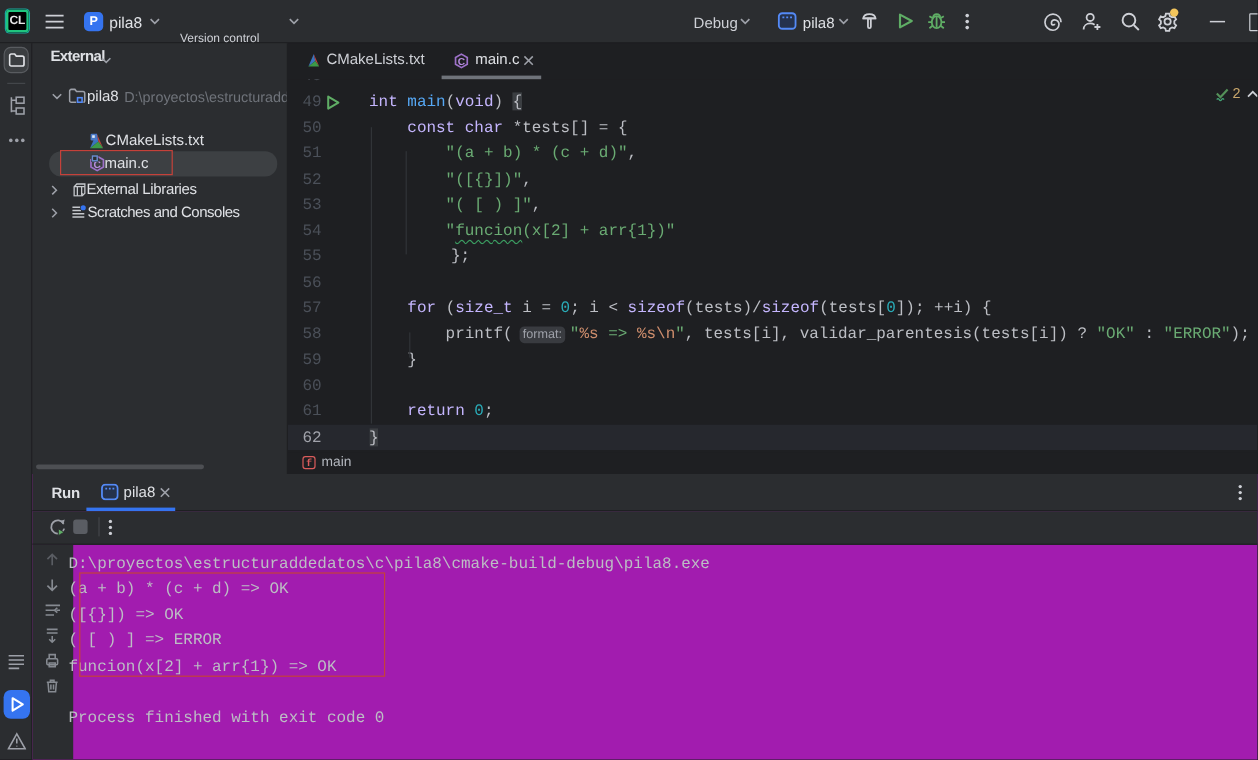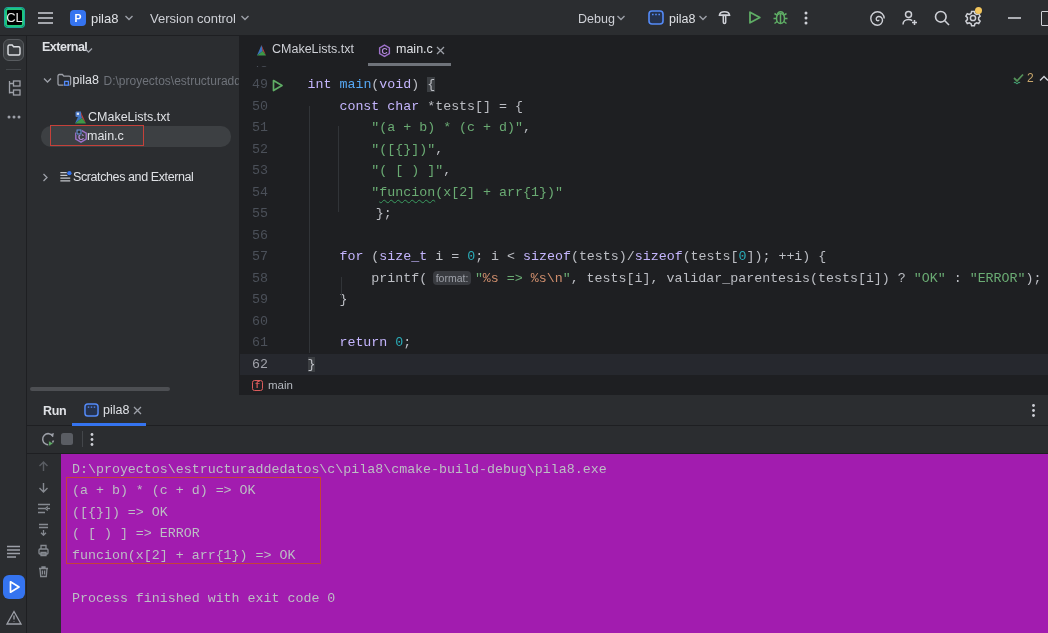--- a/index.html
+++ b/index.html
@@ -18,7 +18,7 @@
 
   <div class="abs" style="left:5px;top:8px;width:19px;height:19px;border-radius:3px;background:#000;
        box-shadow:0 0 0 2px #20c57e inset, 0 0 0 1px #1aa9a0;display:flex;align-items:center;justify-content:center">
-    <span style="color:#e8e8e8;font-size:13px;font-weight:normal;letter-spacing:0">CL</span>
+    <span style="color:#e8e8e8;font-size:10px;font-weight:bold;letter-spacing:0">CL</span>
   </div>
 
   <svg class="abs" style="left:37px;top:10px" width="17" height="16" viewBox="0 0 17 16">

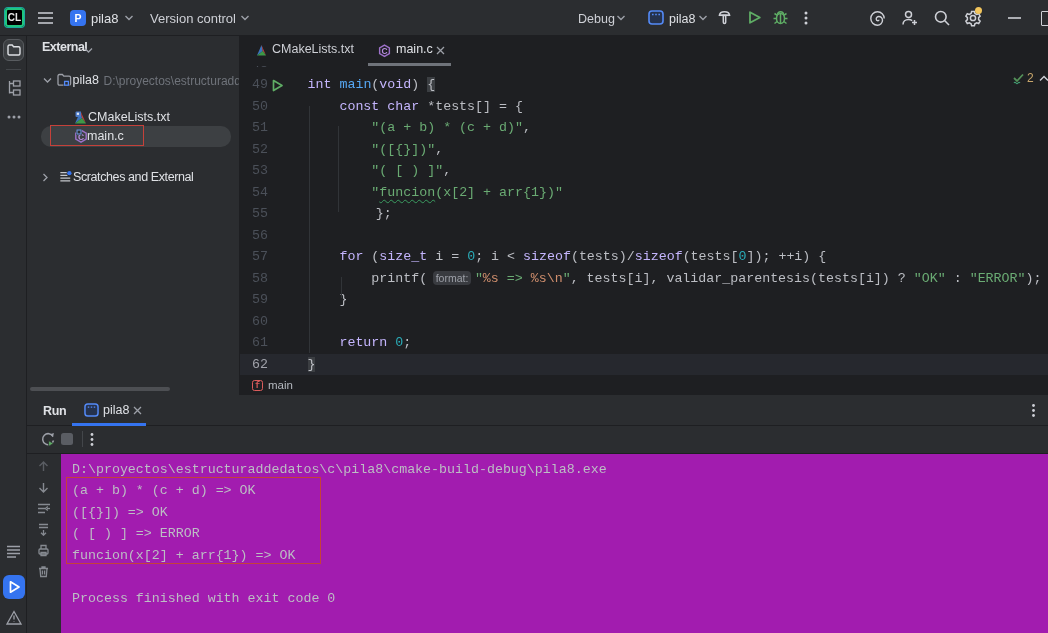--- a/index.html
+++ b/index.html
@@ -34,7 +34,7 @@
   <svg class="abs" style="left:124px;top:14px" width="10" height="8" viewBox="0 0 10 8">
       <path d="M1.5 2l3.5 3.5L8.5 2" stroke="#9da0a8" stroke-width="1.4" fill="none"></path>
     </svg>
-  <span class="abs ui" style="left:150px;top:11px;font-size:13px;color:#ced0d6">Version control</span>
+  <span class="abs ui" style="left:150px;top:27px;font-size:10px;color:#ced0d6">Version control</span>
   <svg class="abs" style="left:240px;top:14px" width="10" height="8" viewBox="0 0 10 8">
       <path d="M1.5 2l3.5 3.5L8.5 2" stroke="#9da0a8" stroke-width="1.4" fill="none"></path>
     </svg>

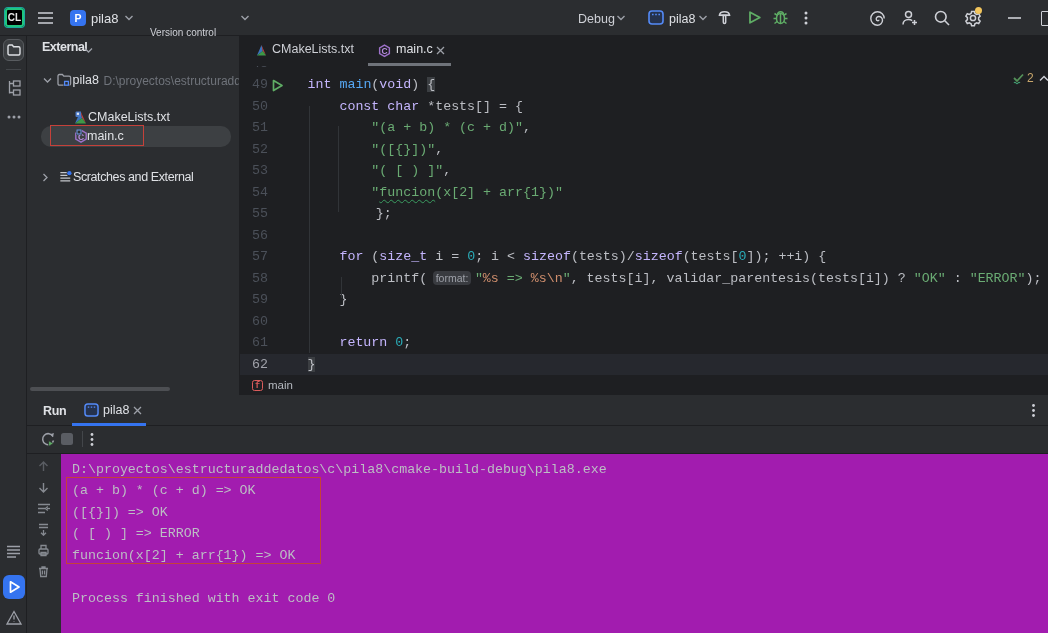--- a/index.html
+++ b/index.html
@@ -190,6 +190,18 @@
     <span class="abs" style="left:60px;top:2px;color:#dfe1e5;font-size:12.5px">main.c</span>
   </div>
 
+  <div class="abs" style="left:0;top:113px;width:213px;height:19px">
+    <svg class="abs" style="left:15px;top:5px" width="7" height="9" viewBox="0 0 7 9">
+        <path d="M1.5 1l3.5 3.5L1.5 8" stroke="#9da0a8" stroke-width="1.3" fill="none"></path>
+      </svg>
+    <svg class="abs" style="left:32.5px;top:2.5px" width="12.5" height="12.5" viewBox="0 0 14 14">
+      <g fill="none" stroke="#c5c8cc" stroke-width="1.2">
+        <path d="M2 12.5V4L4.5 1.5h7.5v8.5L9.5 12.5z"></path>
+        <path d="M5 4.5v8M9 4.5v8M2 4h10M9.5 12.5V10"></path>
+      </g>
+    </svg>
+    <span class="abs" style="left:45px;top:2px;color:#dfe1e5;font-size:12.5px;letter-spacing:-0.3px">External Libraries</span>
+  </div>
 
   <div class="abs" style="left:0;top:132px;width:213px;height:19px">
     <svg class="abs" style="left:15px;top:5px" width="7" height="9" viewBox="0 0 7 9">

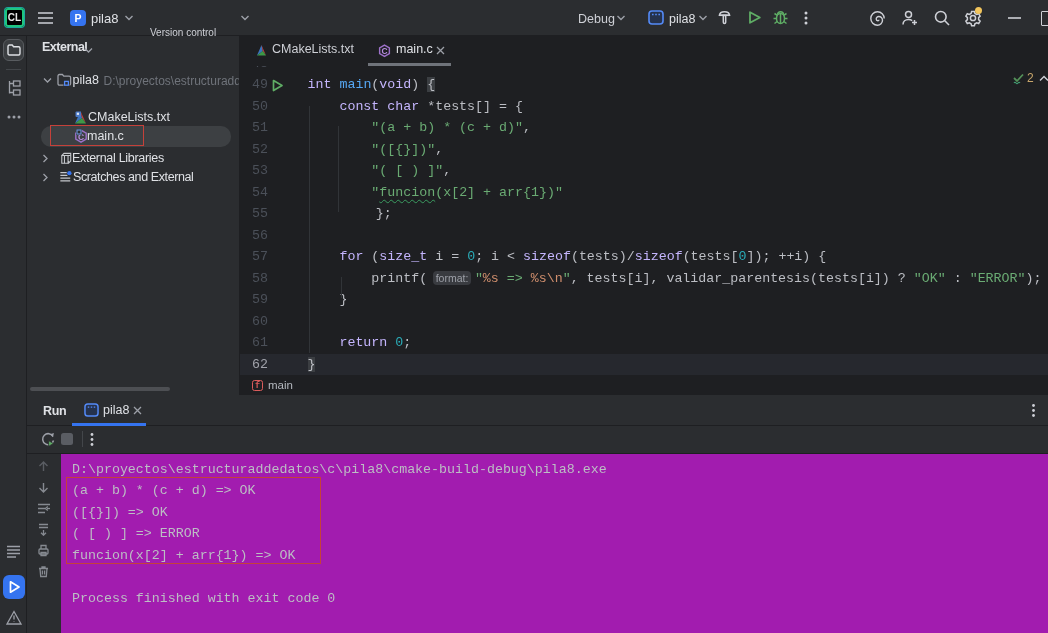--- a/index.html
+++ b/index.html
@@ -214,7 +214,7 @@
       <circle cx="11.5" cy="3.5" r="3" fill="#2b2d30"></circle>
       <circle cx="11.5" cy="3.5" r="2.4" fill="#3574f0"></circle>
     </svg>
-    <span class="abs" style="left:46px;top:2px;color:#dfe1e5;font-size:12.5px;letter-spacing:-0.4px">Scratches and External</span>
+    <span class="abs" style="left:46px;top:2px;color:#dfe1e5;font-size:12.5px;letter-spacing:-0.4px">Scratches and Consoles</span>
   </div>
 
   <div class="abs" style="left:3px;top:350.5px;width:140px;height:4px;border-radius:2px;background:#4d4f53"></div>

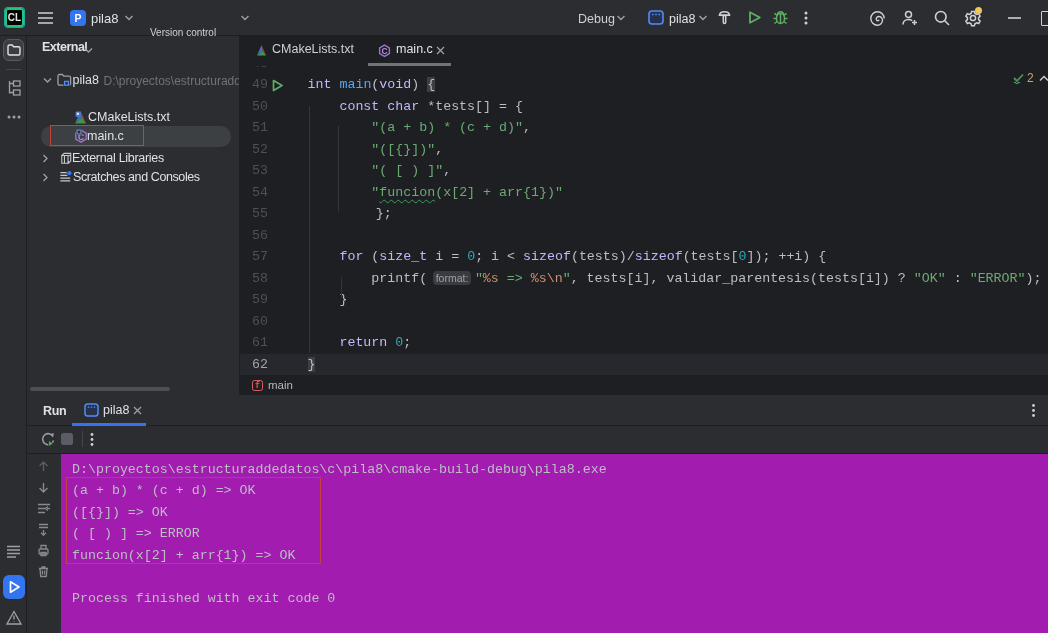--- a/index.html
+++ b/index.html
@@ -338,7 +338,7 @@
     </svg>
   </div>
 
-  <div class="abs mono" style="left:45px;top:63.8px;color:#bcbec4">D:\proyectos\estructuraddedatos\c\pila8\cmake-build-debug\pila8.exe
+  <div class="abs mono" style="left:30px;top:63.8px;color:#bcbec4">D:\proyectos\estructuraddedatos\c\pila8\cmake-build-debug\pila8.exe
 (a + b) * (c + d) =&gt; OK
 ([{}]) =&gt; OK
 ( [ ) ] =&gt; ERROR

